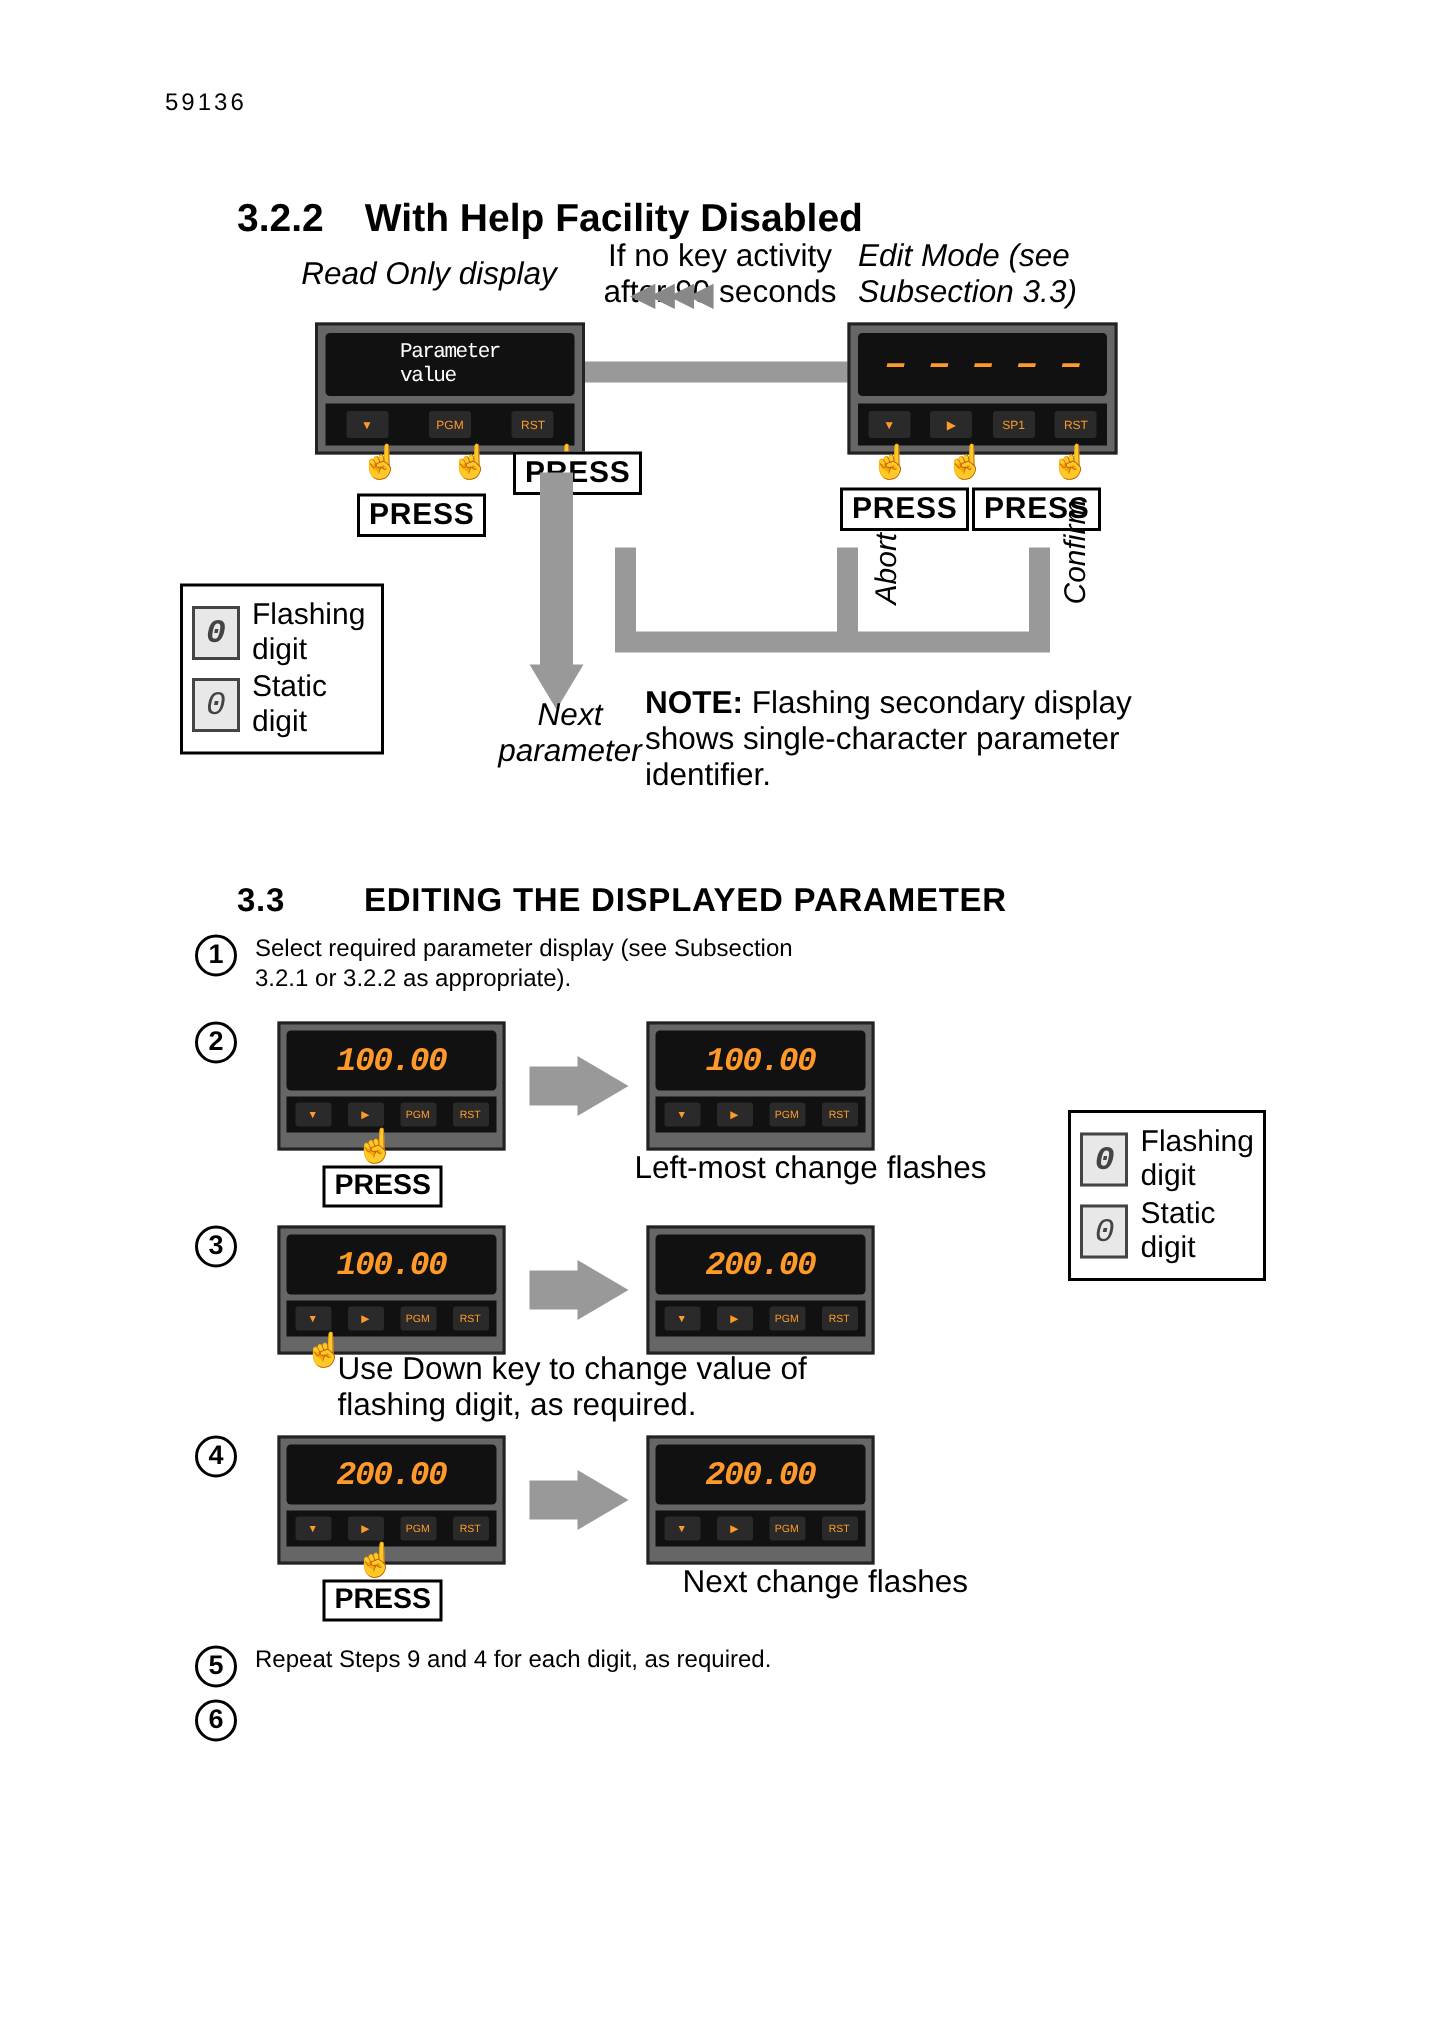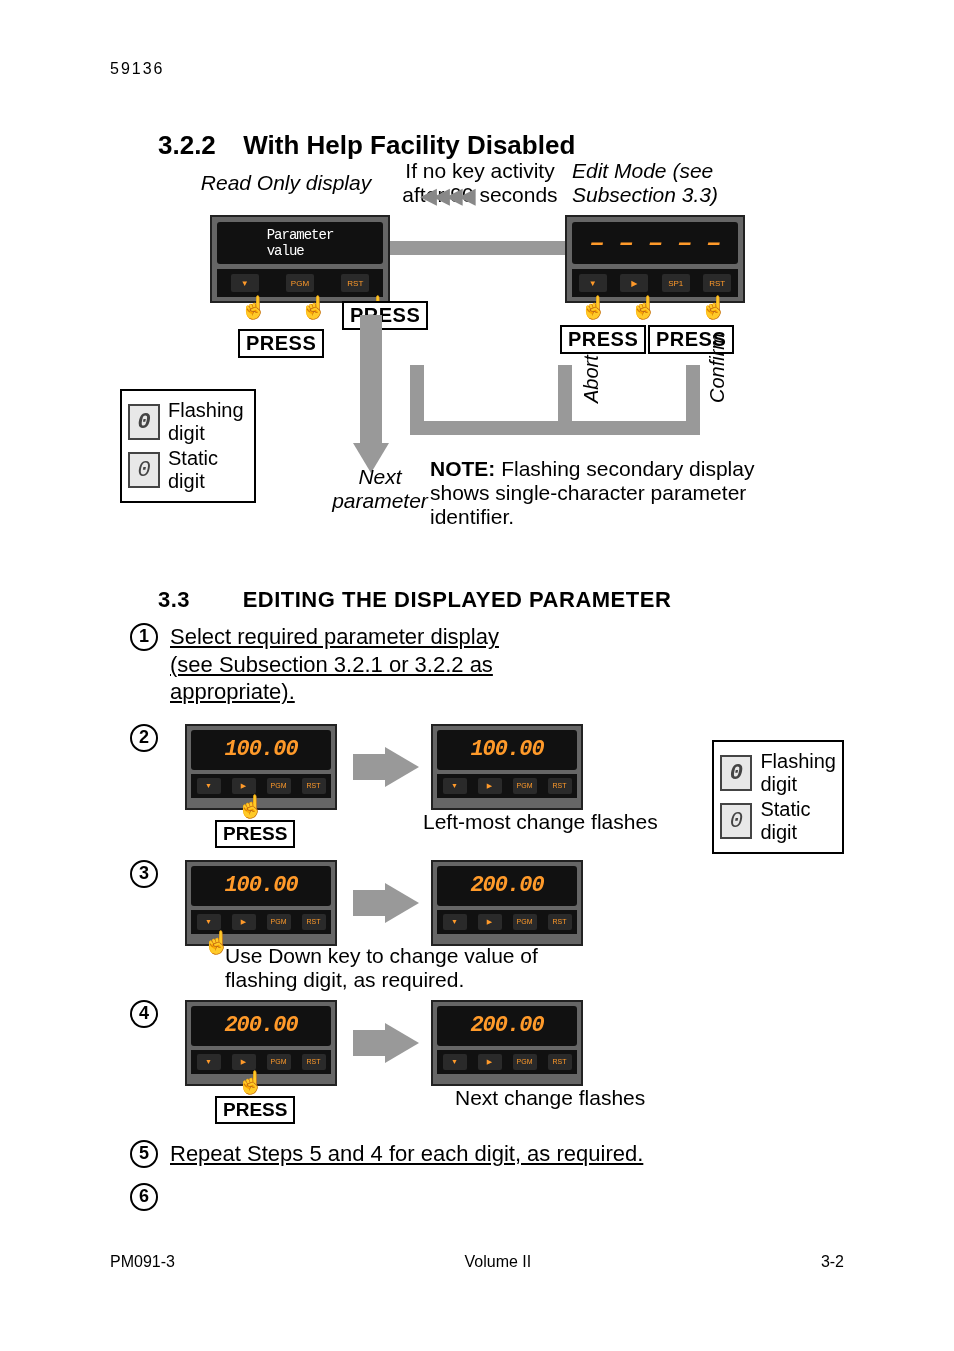--- a/index.html
+++ b/index.html
@@ -156,9 +156,8 @@
   }
   .step-body {
     margin-left: 60px;
-    font-size: 22px;
+    font-size: 16px;
     line-height: 1.25;
-    text-decoration: underline;
   }
   .step-diagram {
     position: relative;

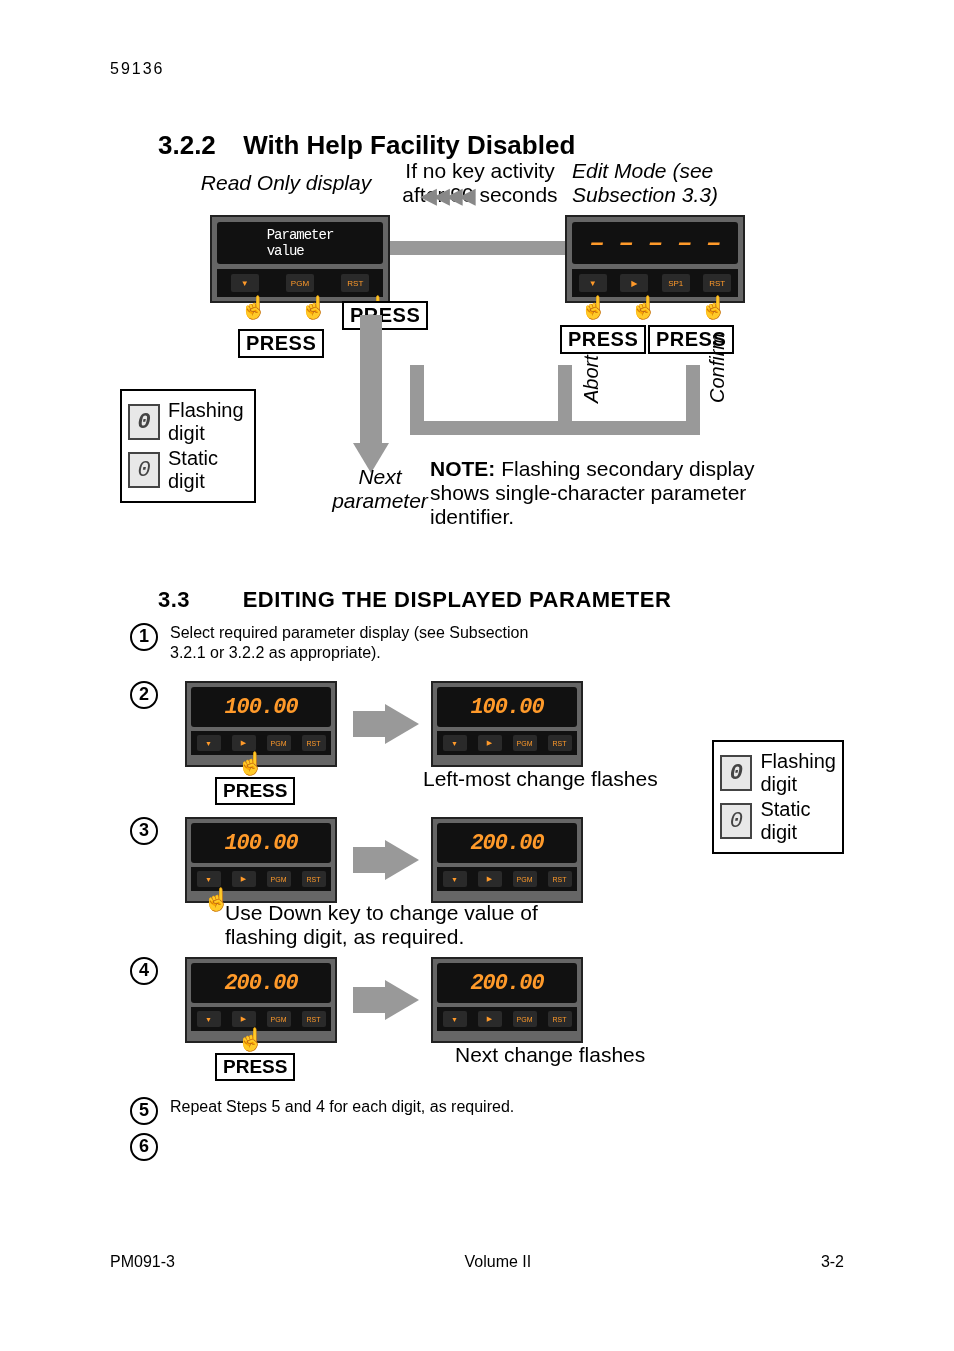--- a/index.html
+++ b/index.html
@@ -398,7 +398,7 @@
 
     <div class="step" style="margin-top:14px">
       <div class="step-num">5</div>
-      <div class="step-body">Repeat Steps 5 and 4 for each digit, as required.</div>
+      <div class="step-body">Repeat Steps 9 and 4 for each digit, as required.</div>
     </div>
 
     <div class="step" style="margin-top:16px">

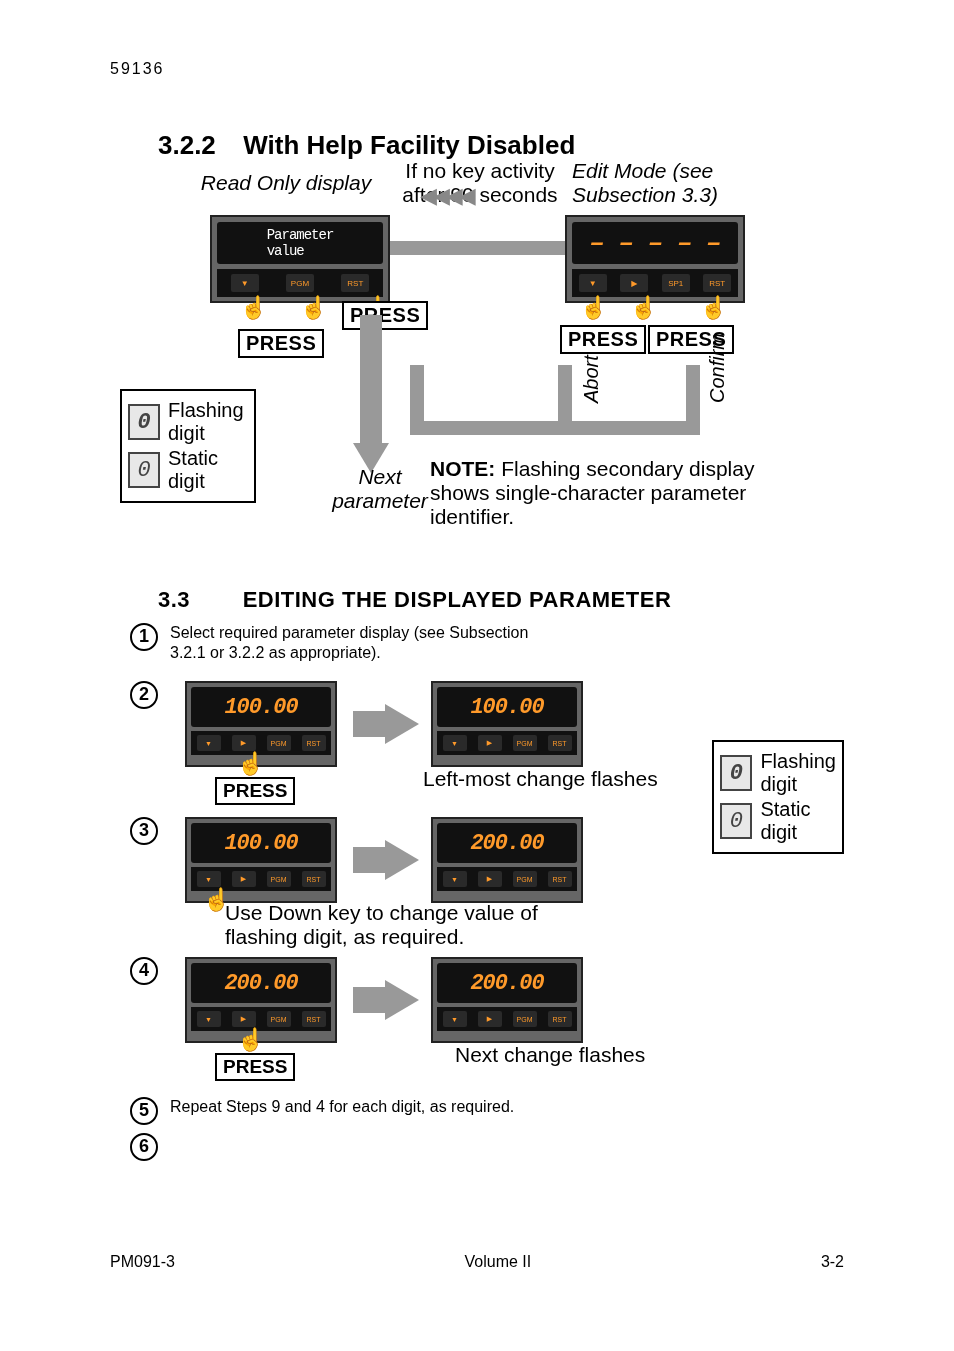--- a/index.html
+++ b/index.html
@@ -420,11 +420,6 @@
     </div>
   </div>
 
-  <div class="footer">
-    <span>PM091-3</span>
-    <span>Volume II</span>
-    <span>3-2</span>
-  </div>
 
 </div>
 

